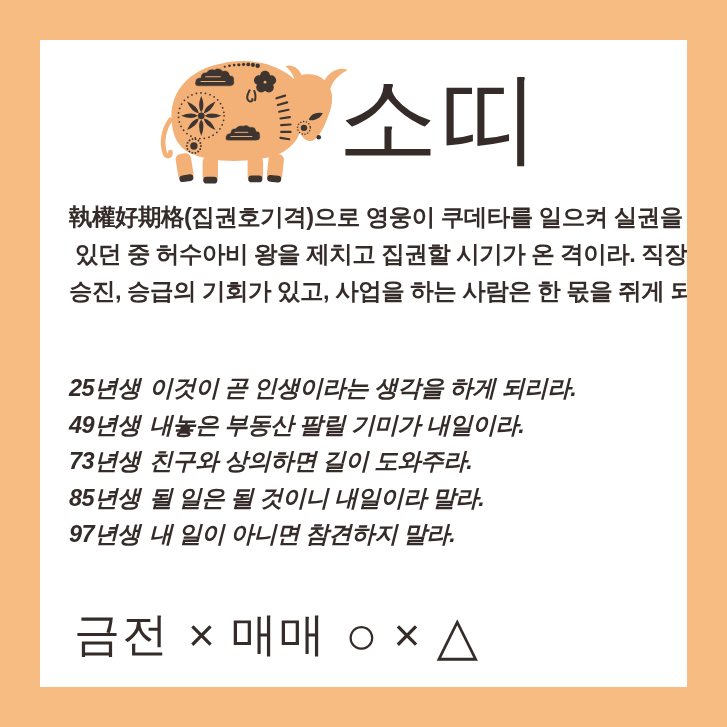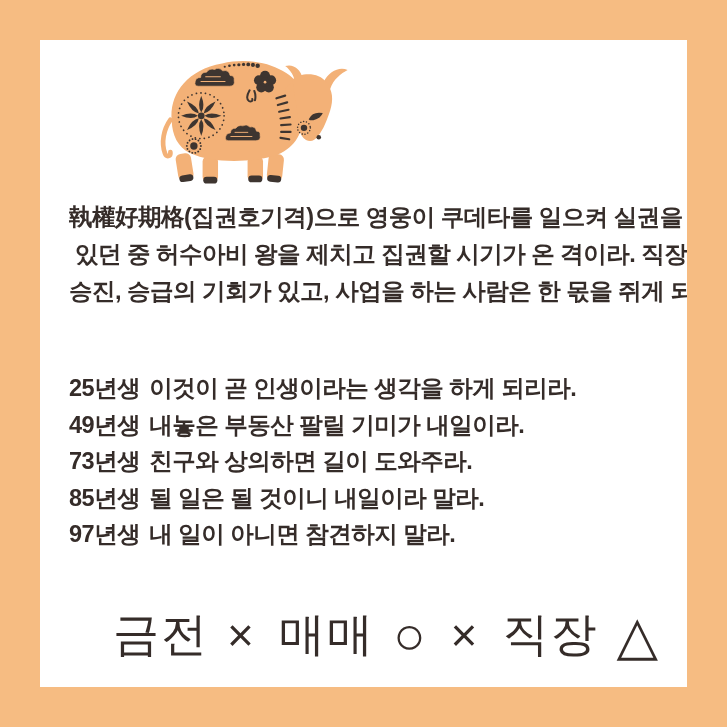--- a/index.html
+++ b/index.html
@@ -162,6 +162,7 @@
       </svg>
     </div>
 
+    <div class="zodiac-title">소띠</div>
 
     <div class="intro">
         <div class="intro-line">執權好期格(집권호기격)으로 영웅이 쿠데타를 일으켜 실권을 잡고</div>

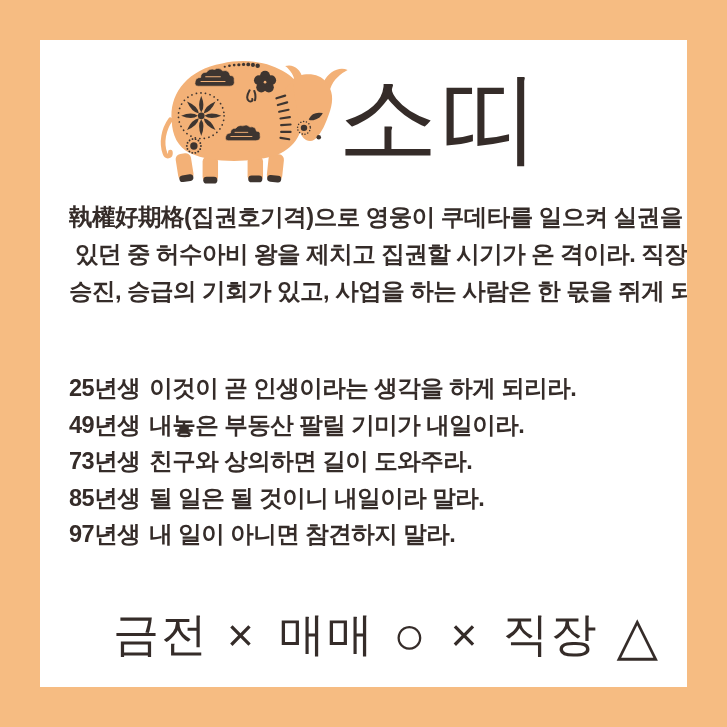--- a/index.html
+++ b/index.html
@@ -36,7 +36,7 @@
   .years{
     position:absolute;left:29px;top:330px;width:610px;
     font-size:23.5px;line-height:36.5px;font-weight:bold;
-    color:var(--ink);letter-spacing:-0.5px;
+    color:var(--ink);letter-spacing:-0.5px;font-style:italic;
   }
   .year-row{white-space:nowrap;}
   .year-label{margin-right:9px;}

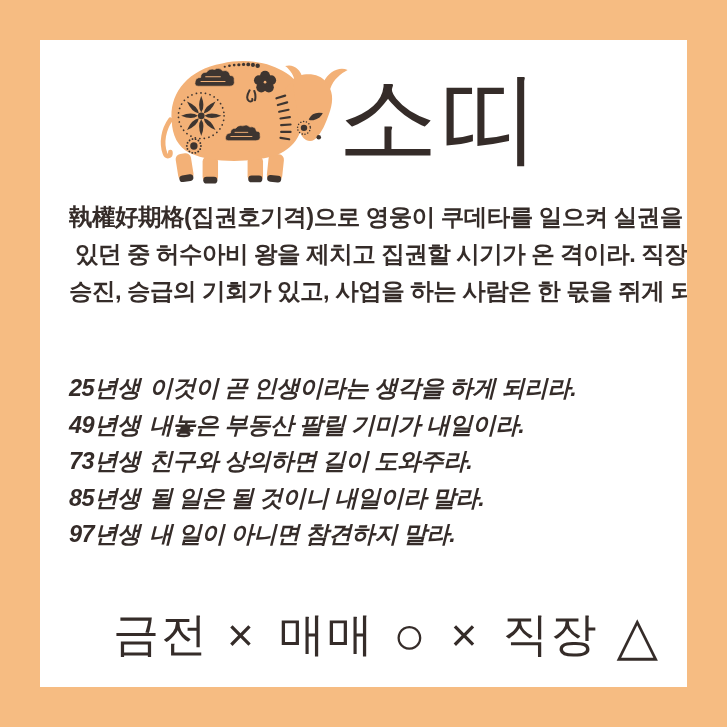--- a/index.html
+++ b/index.html
@@ -42,9 +42,9 @@
   .year-label{margin-right:9px;}
   .summary{
     position:absolute;left:0;right:0;top:563px;height:64px;
-    display:flex;align-items:center;justify-content:center;
-    padding-left:44px;color:var(--ink);
-    column-gap:25px;
+    display:flex;align-items:center;justify-content:flex-start;
+    padding-left:34px;color:var(--ink);
+    column-gap:16px;
   }
   .summary-item{display:flex;align-items:center;column-gap:18px;}
   .summary-label{font-size:46px;font-weight:300;letter-spacing:2px;white-space:nowrap;}

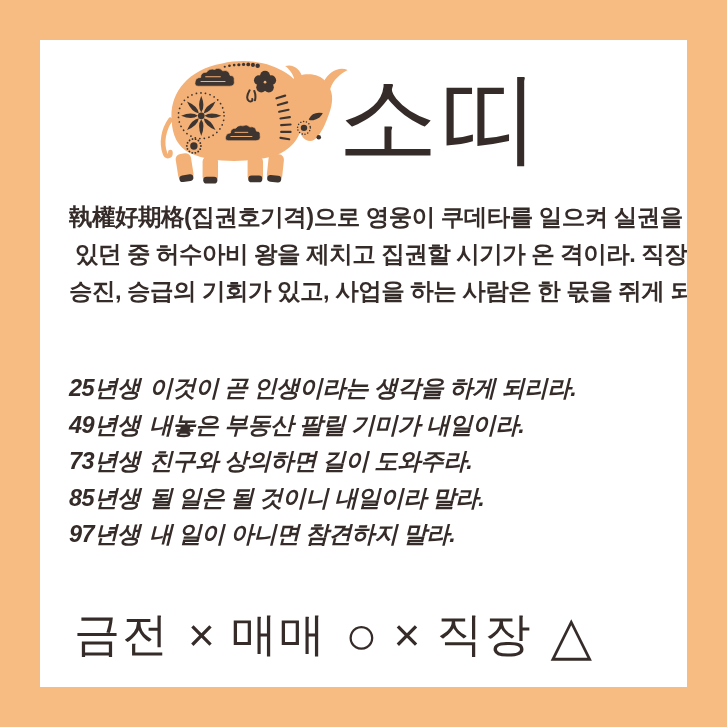--- a/index.html
+++ b/index.html
@@ -191,7 +191,6 @@
           <span class="summary-mark mark-x">×</span>
         </div>
         <div class="summary-item">
-          <span class="summary-label">직장</span>
           <span class="summary-mark mark-shape">△</span>
         </div>
       </div>

